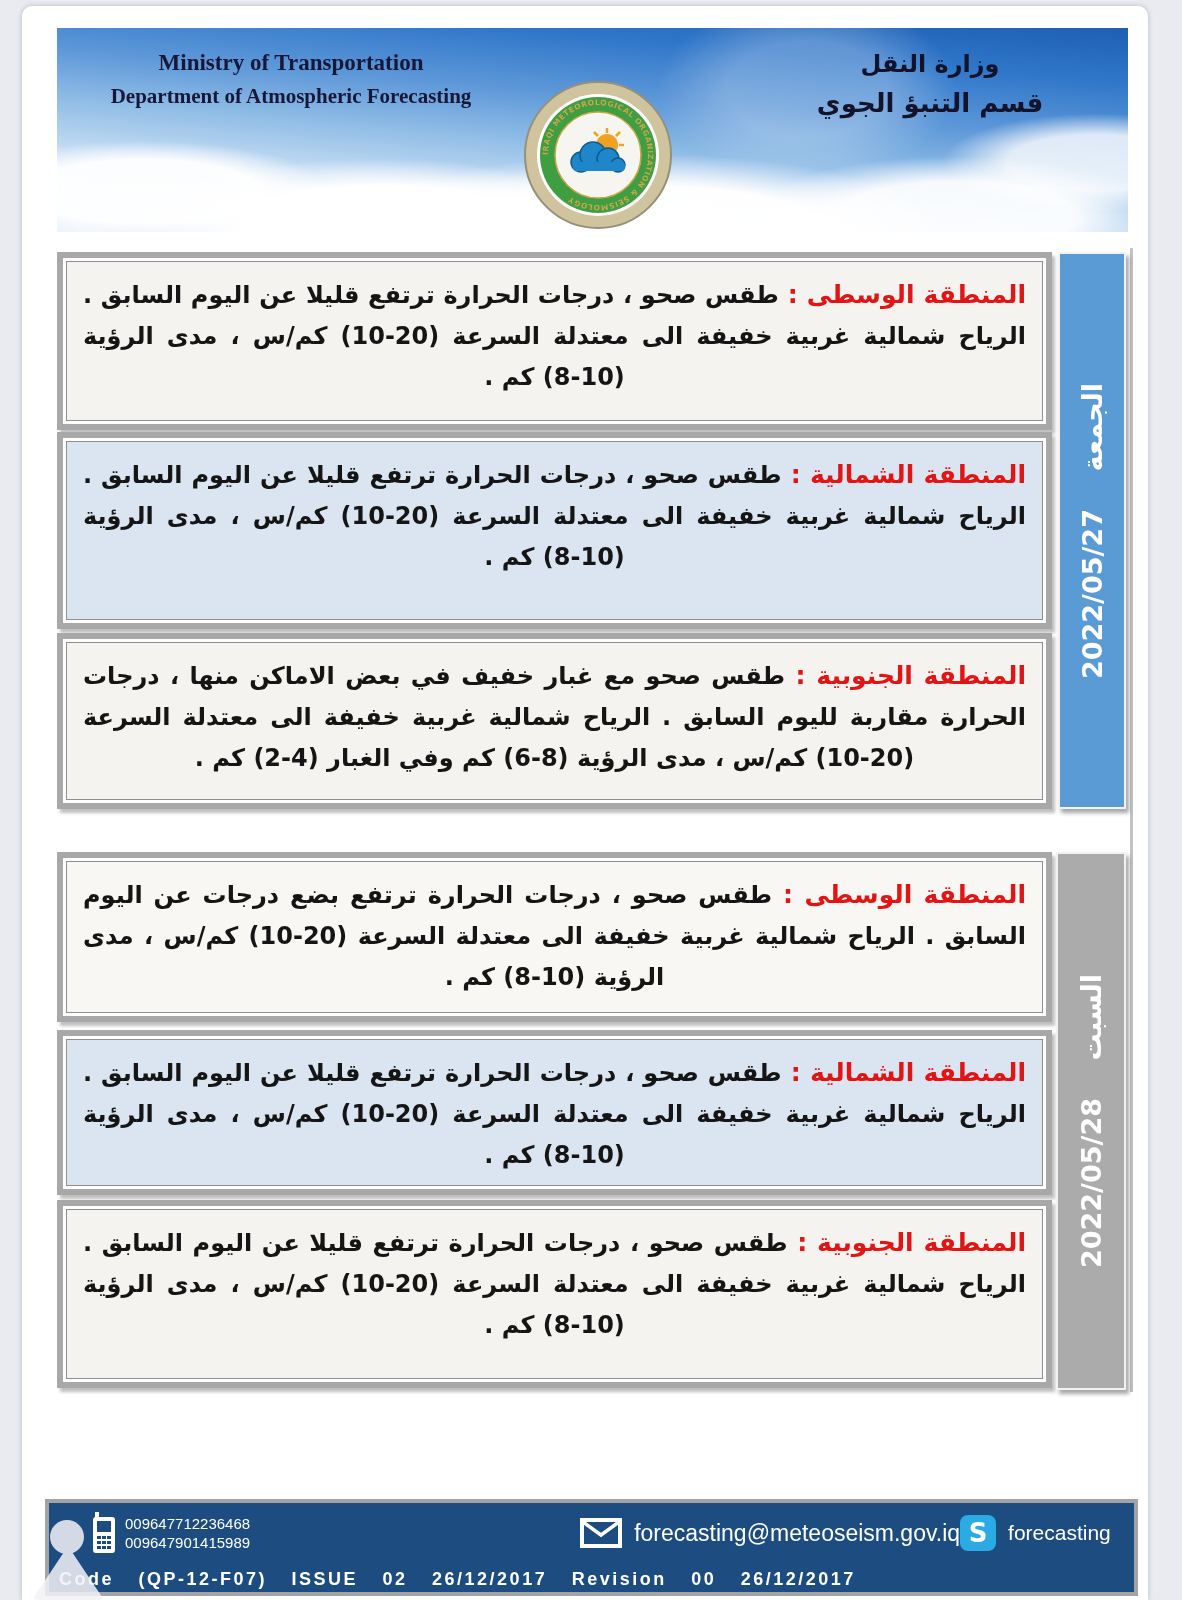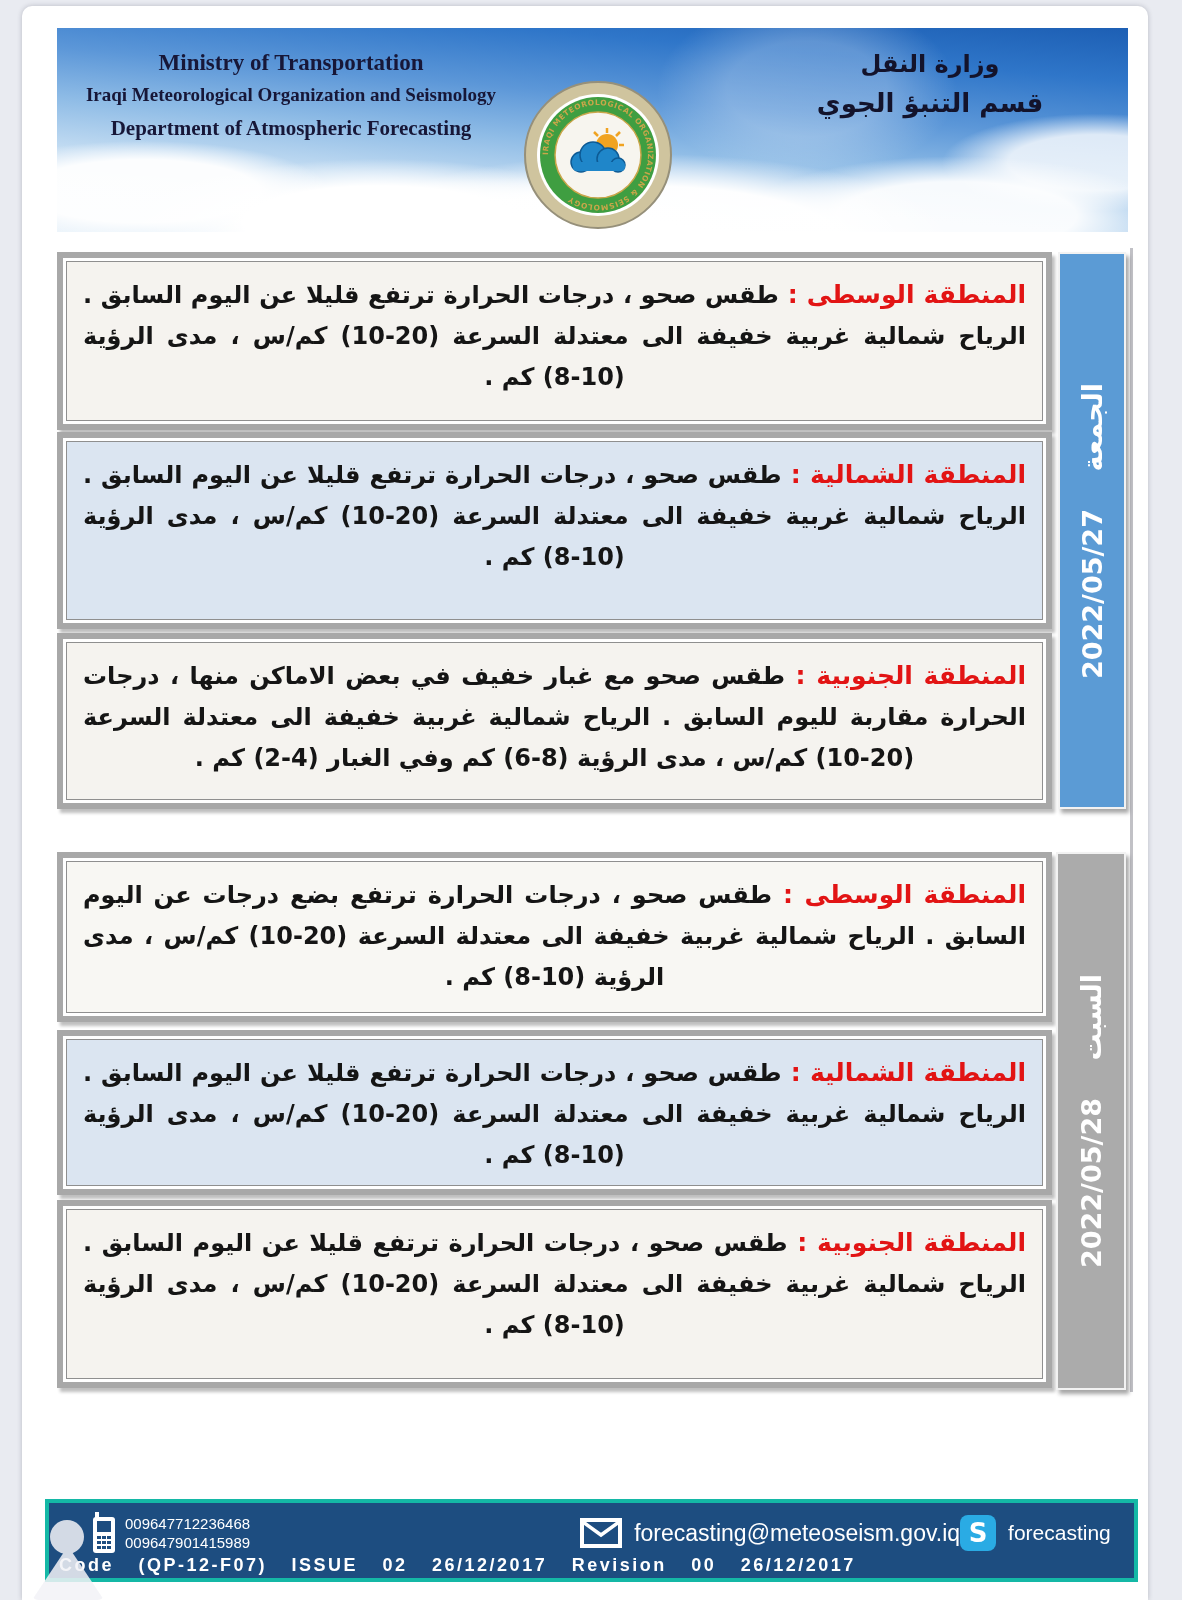--- a/index.html
+++ b/index.html
@@ -118,7 +118,6 @@
   <div class="header">
     <div class="hdr-en">
       <p class="l1">Ministry of Transportation</p>
-      <p class="l2">Iraqi Meteorological Organization and Seismology</p>
       <p class="l3">Department of Atmospheric Forecasting</p>
     </div>
     <div class="hdr-ar">

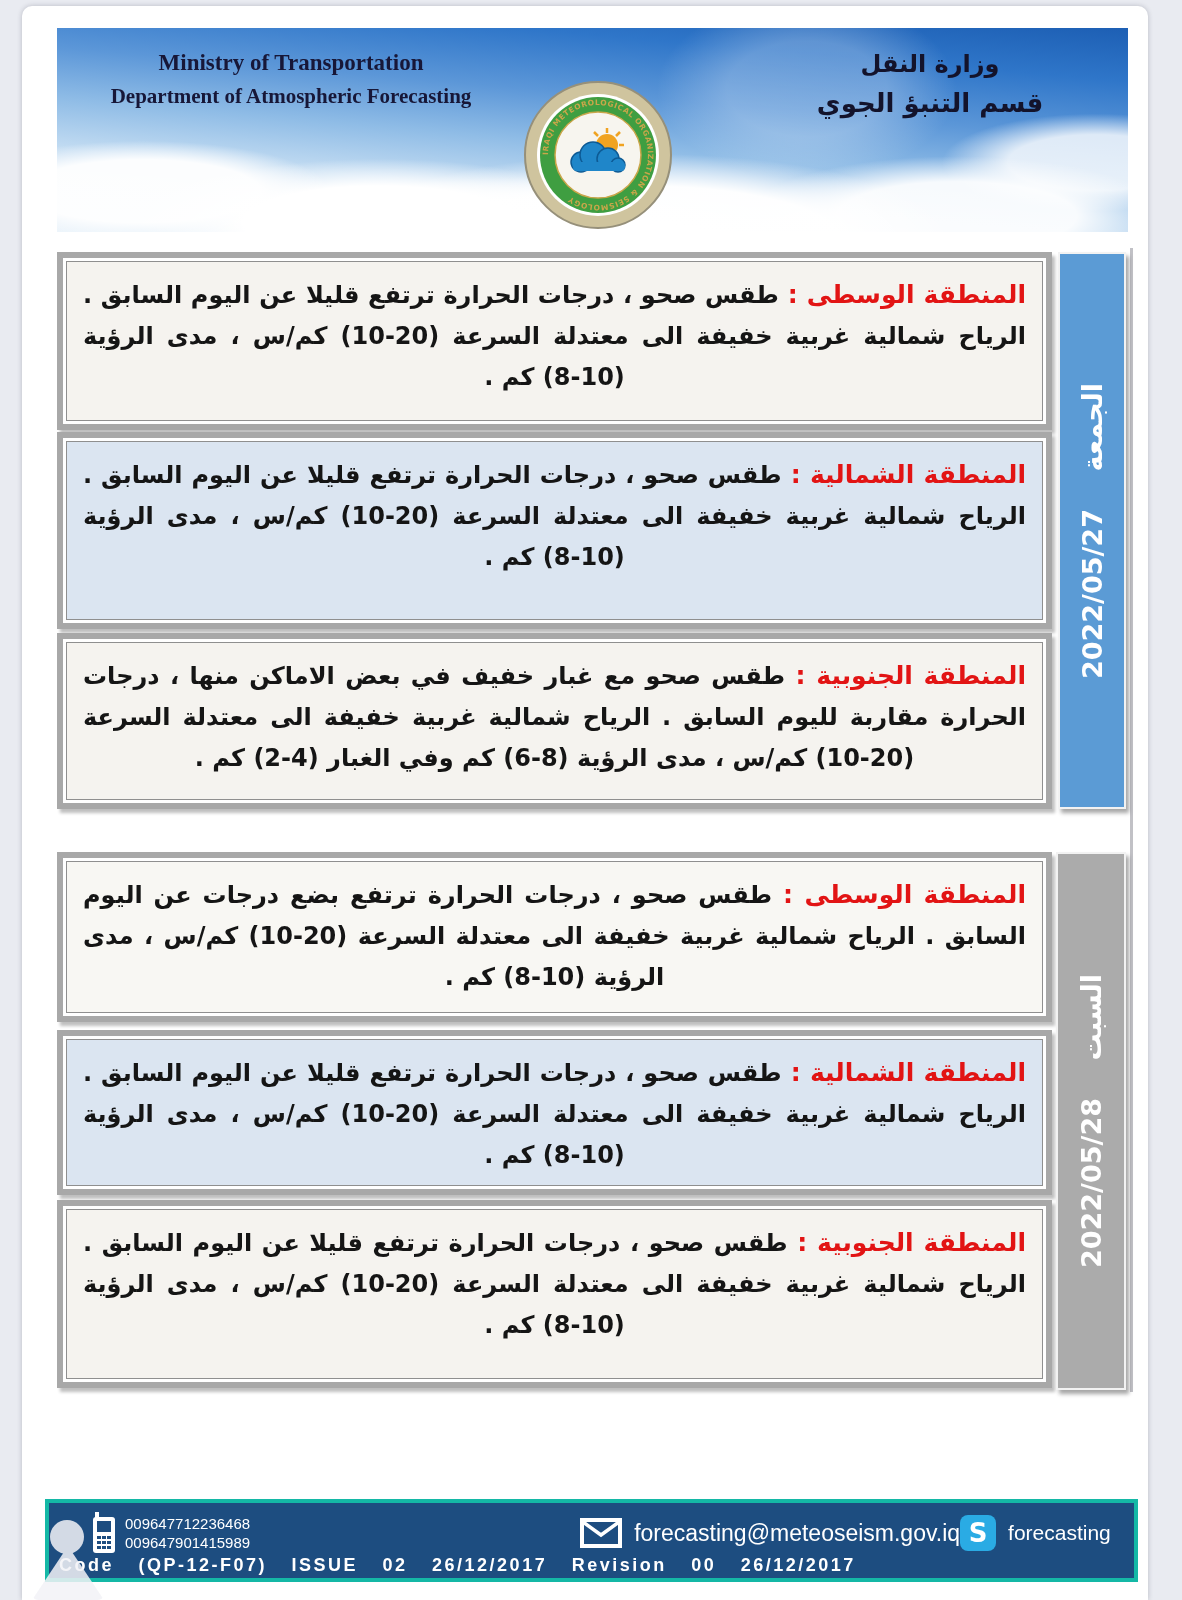--- a/index.html
+++ b/index.html
@@ -75,8 +75,8 @@
   }
   
   .footer{
-    position:absolute;left:45px;top:1499px;width:1093px;height:83px;
-    background:#1d4d80;border:4px solid #14b8a6;box-sizing:border-box;
+    position:absolute;left:45px;top:1499px;width:1093px;height:97px;
+    background:#1d4d80;border:4px solid #a3a3a3;box-sizing:border-box;
     color:#fff;z-index:2;
   }
   .contact-row{

